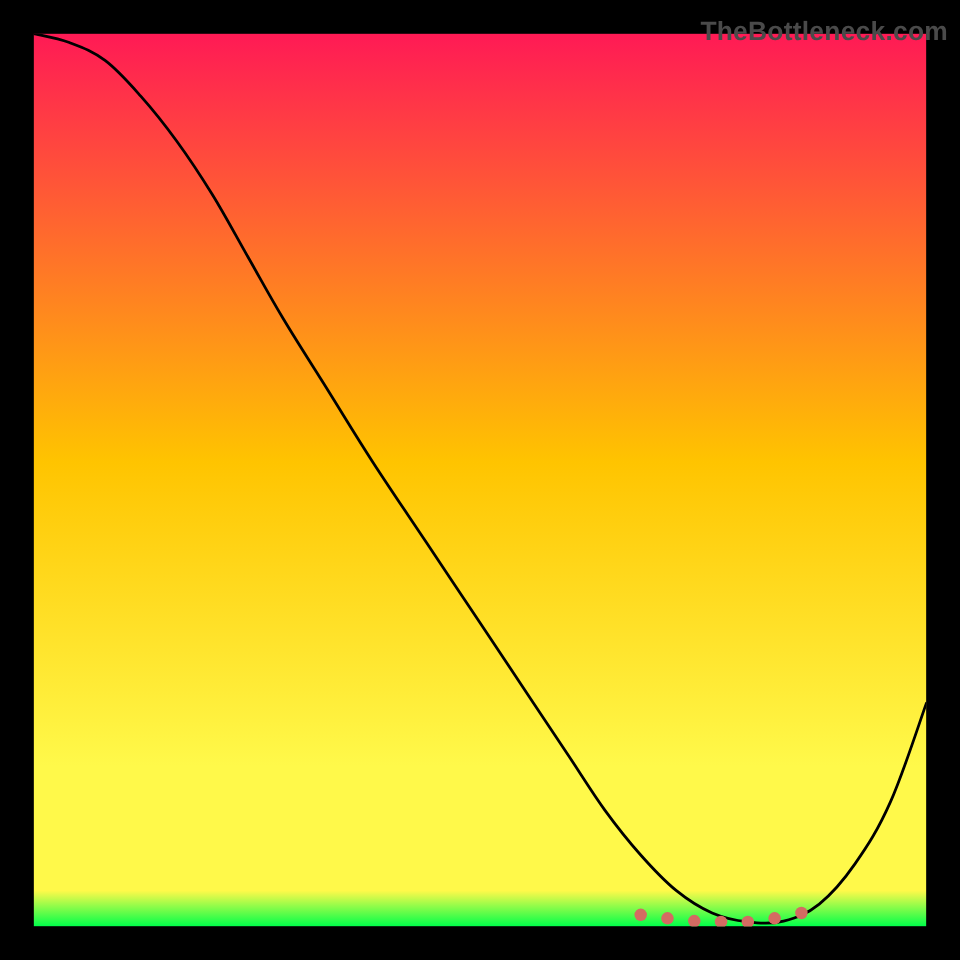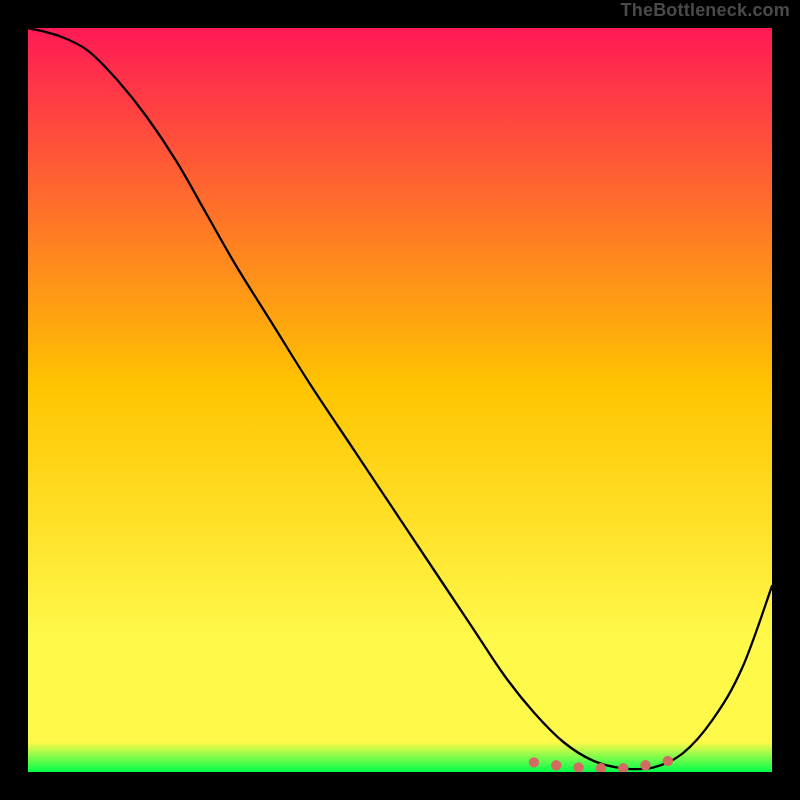--- a/index.html
+++ b/index.html
@@ -19,10 +19,10 @@
   }
   .watermark {
     position: absolute;
-    top: 0;
+    top: 13px;
     right: 10px;
     color: #4a4a4a;
-    font-size: 18px;
+    font-size: 22px;
     font-weight: 600;
     letter-spacing: 0.2px;
     z-index: 10;

